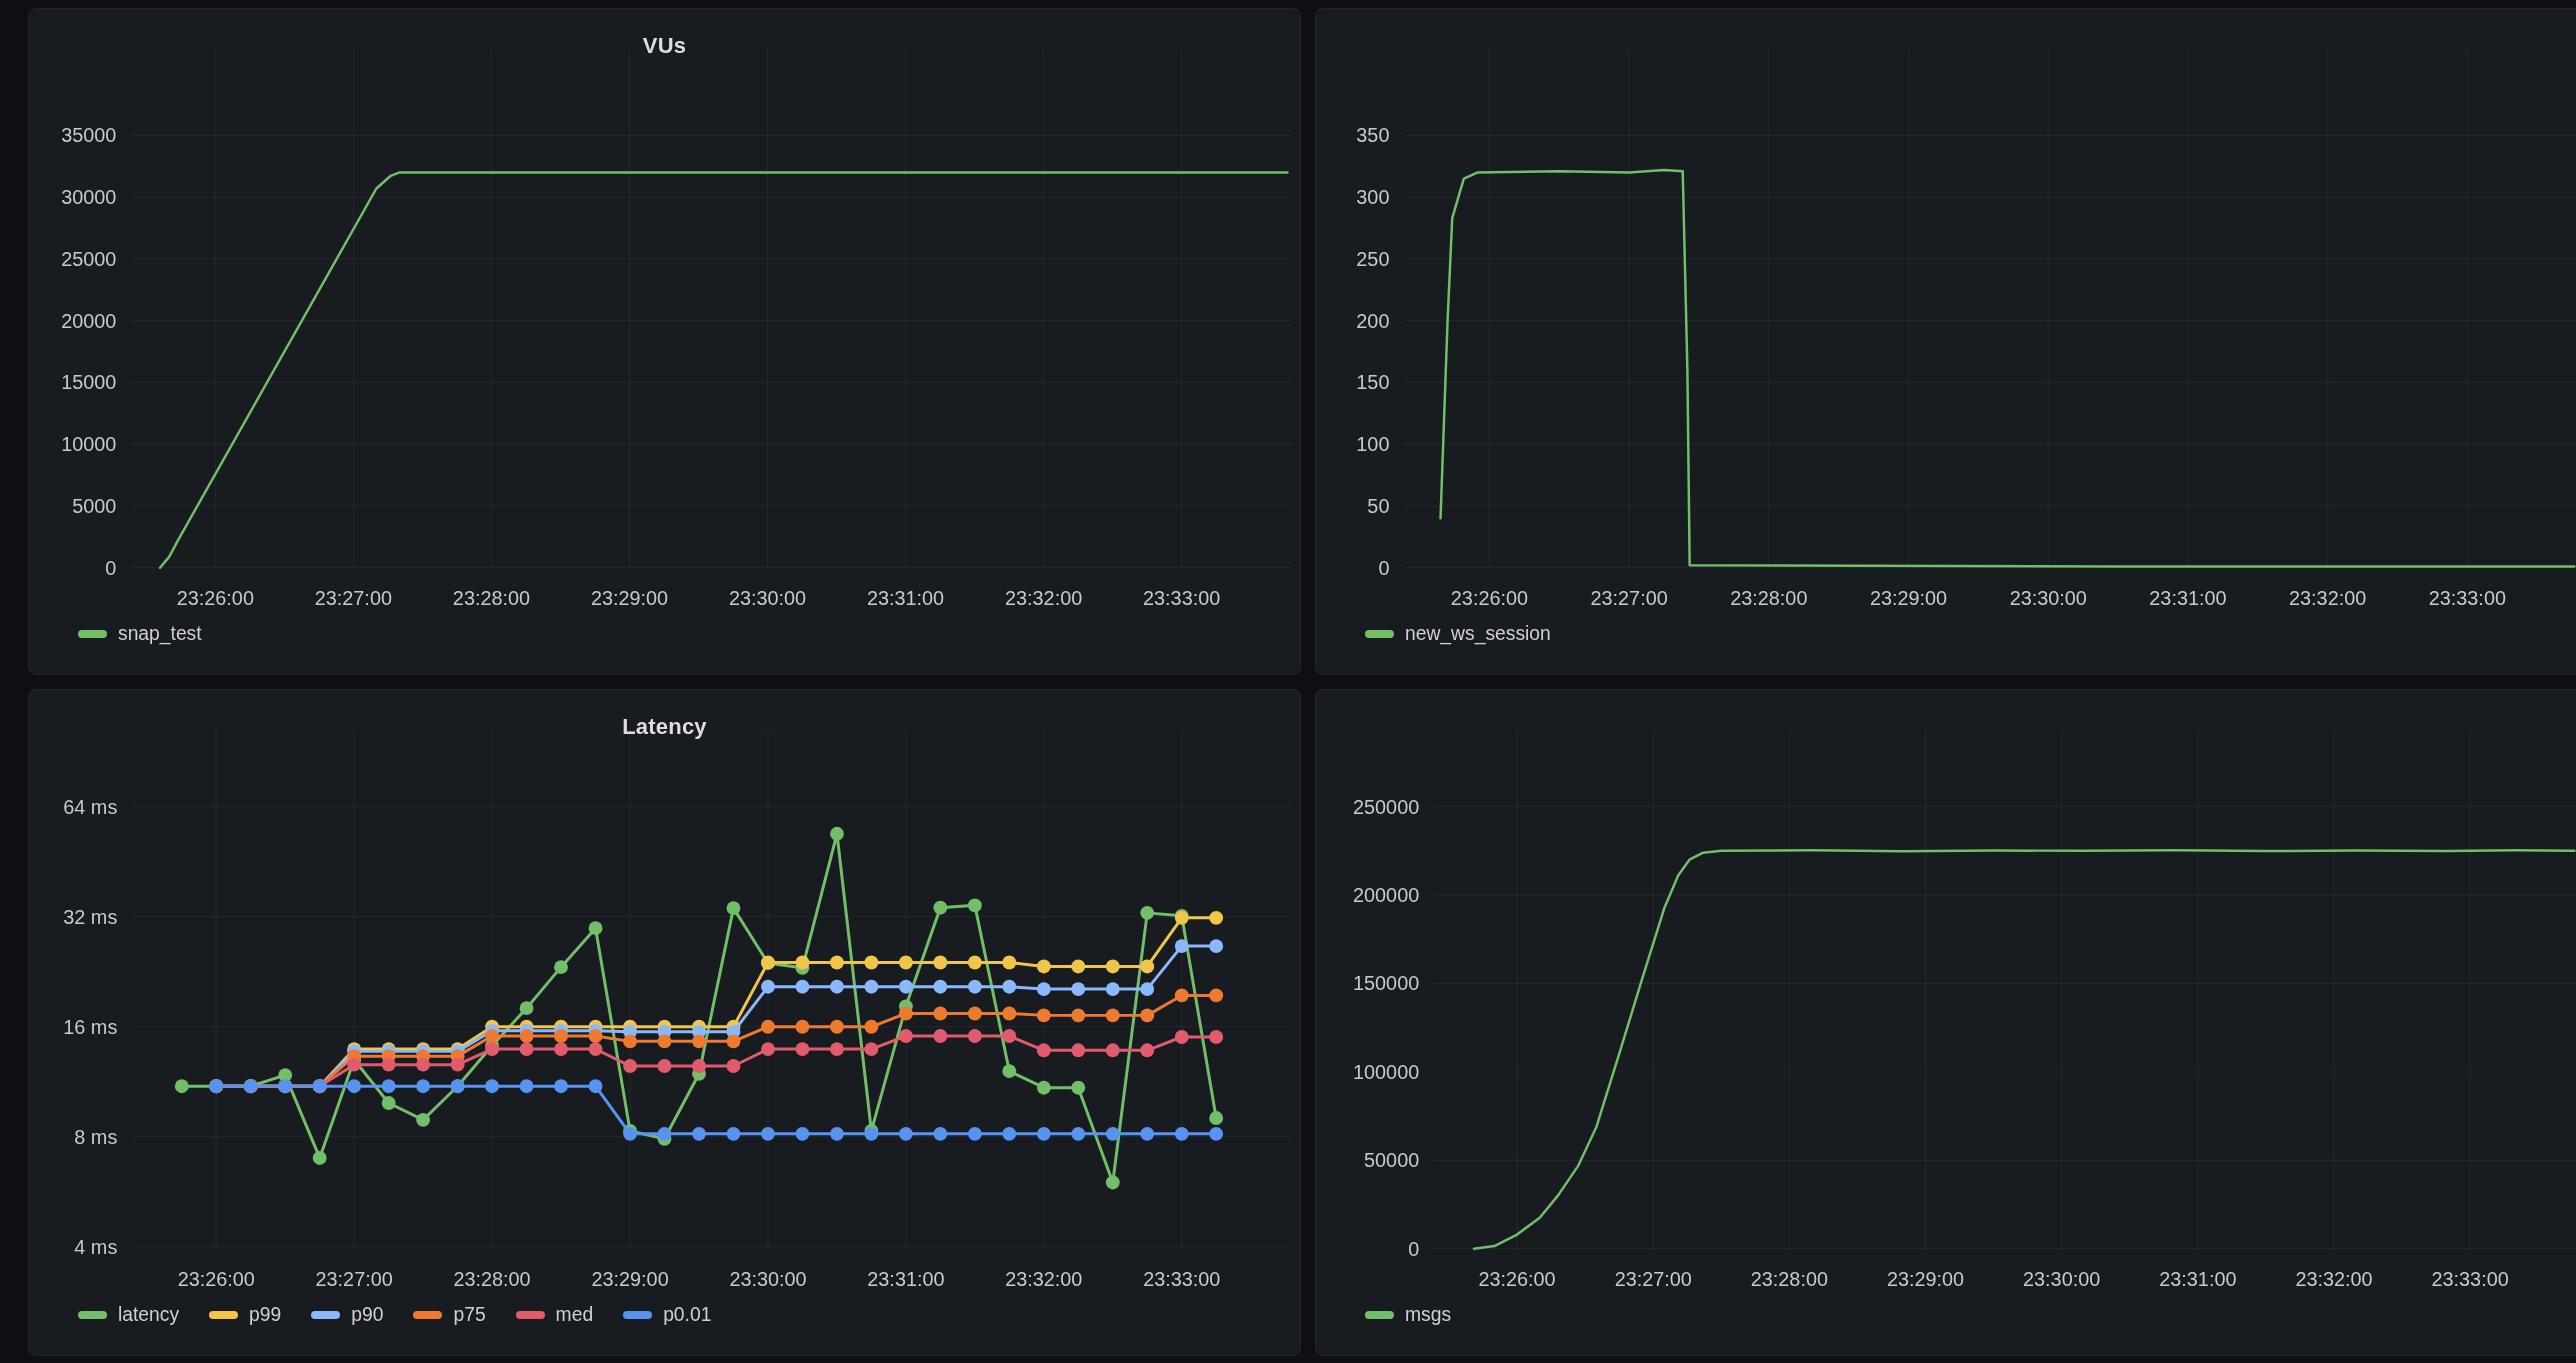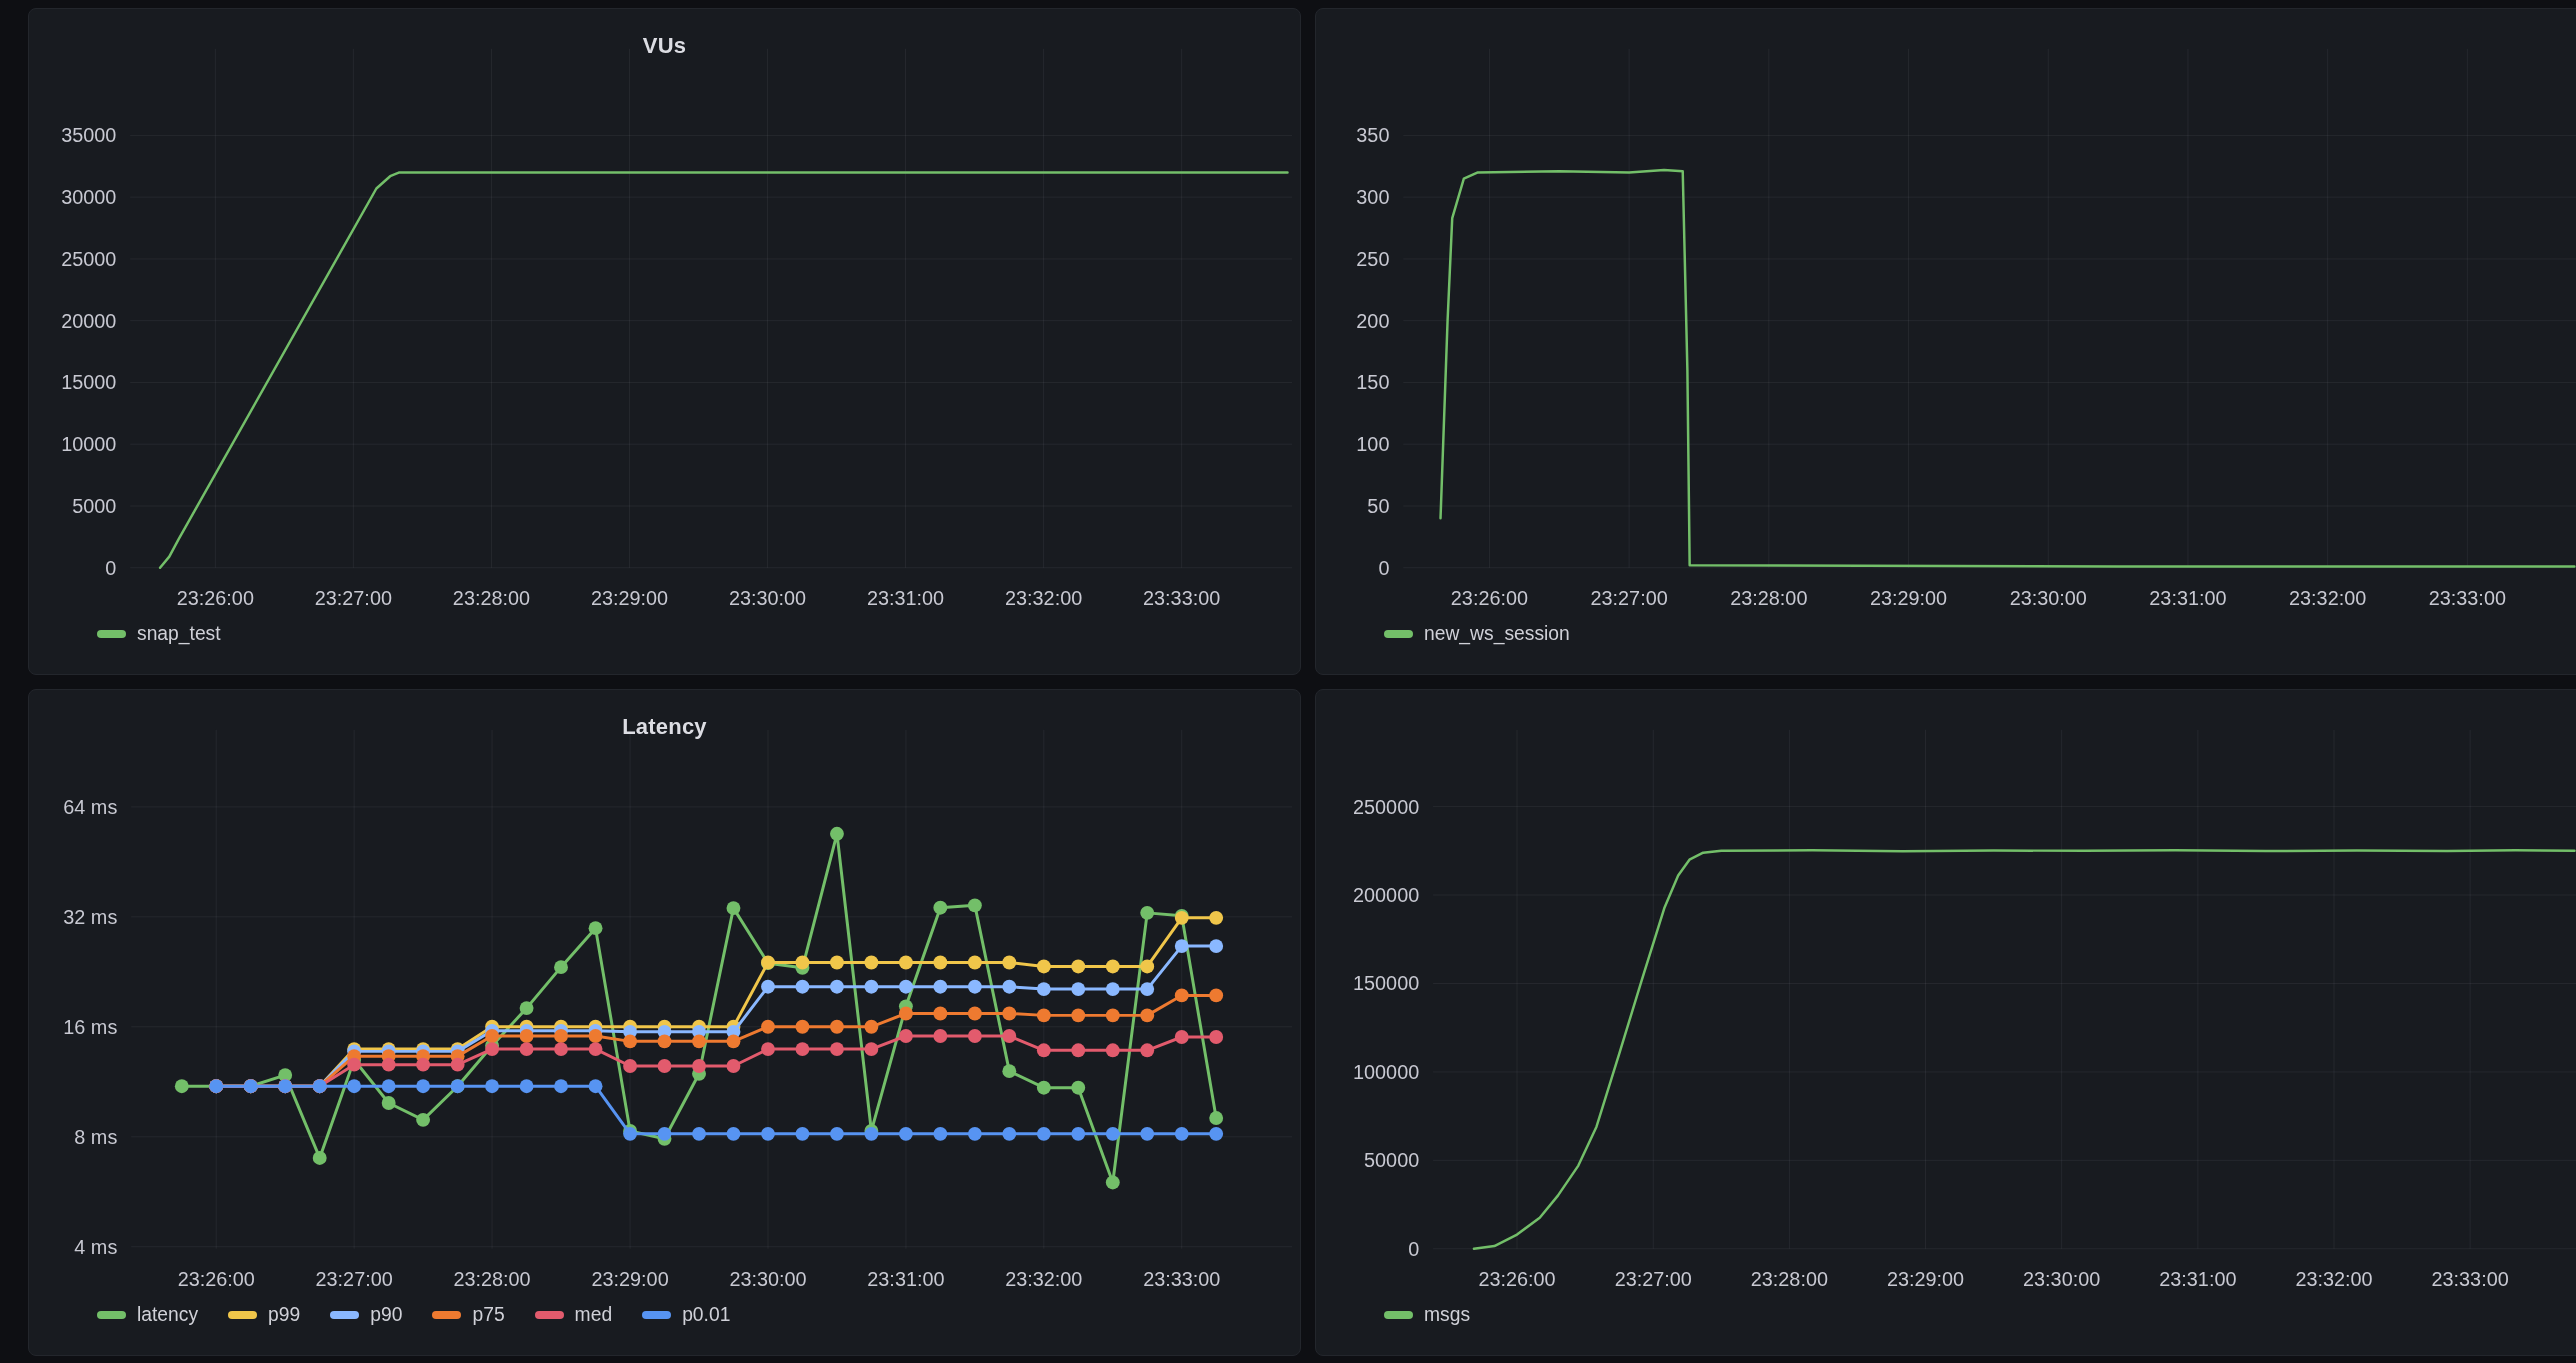--- a/index.html
+++ b/index.html
@@ -17,7 +17,7 @@
     font-size:22px;font-weight:600;letter-spacing:0.2px;color:var(--title-text);cursor:pointer;z-index:2;}
   svg.chart{position:absolute;left:0;top:0;width:1273px;height:667px;display:block;}
   .chart text{font-family:"Liberation Sans",sans-serif;font-size:20px;fill:var(--tick-text);}
-  .legend{position:absolute;left:68px;top:615px;display:flex;align-items:center;gap:30px;z-index:2;}
+  .legend{position:absolute;left:49px;top:615px;display:flex;align-items:center;gap:30px;z-index:2;}
   .legend-item{display:flex;align-items:center;gap:11px;cursor:pointer;}
   .legend-marker{width:29px;height:8px;border-radius:4px;flex:none;}
   .legend-label{font-size:19.3px;color:#d0d1d8;line-height:1;}

